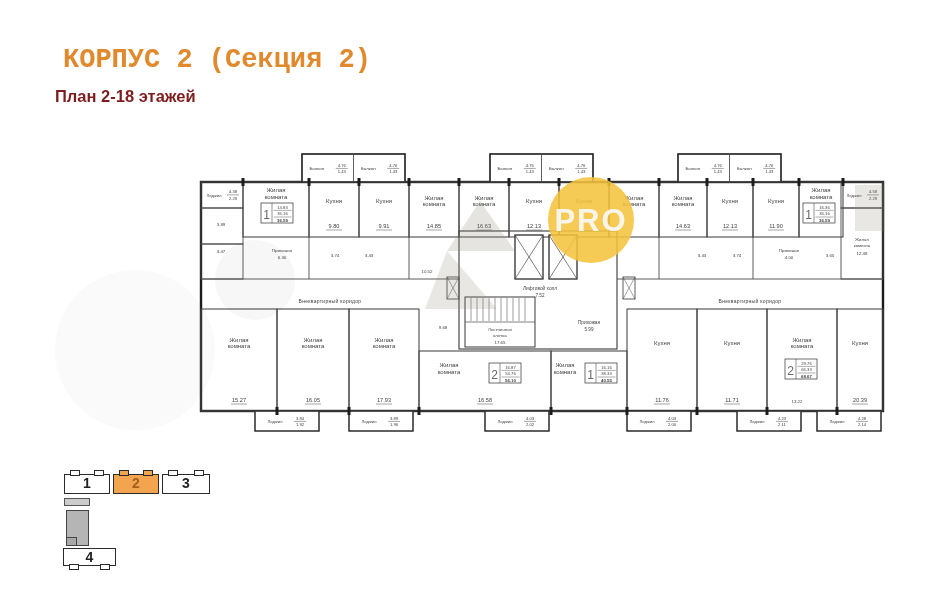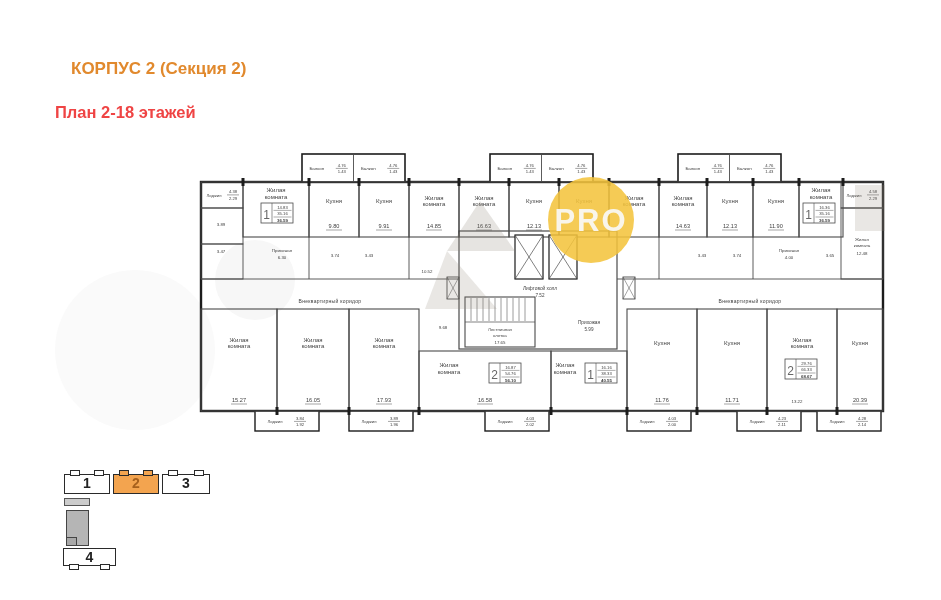--- a/index.html
+++ b/index.html
@@ -13,7 +13,7 @@
   .bgc2{left:215px;top:240px;width:80px;height:80px;background:#f7f7f7;}
 
   .title-block{position:absolute;left:55px;top:36px;}
-  .title-block h1{margin:16px;font-size:17px;line-height:33px;font-weight:bold;color:var(--accent);}
+  .title-block h1{margin:8px;font-size:27px;line-height:33px;font-weight:bold;color:var(--accent);font-family:Liberation Mono, monospace;}
   .title-block h2{margin:0;font-size:23px;line-height:31px;font-weight:bold;color:var(--accent);}
   .title-block h3{margin:0;font-size:16.5px;line-height:23px;font-weight:bold;color:#ef4444;}
 

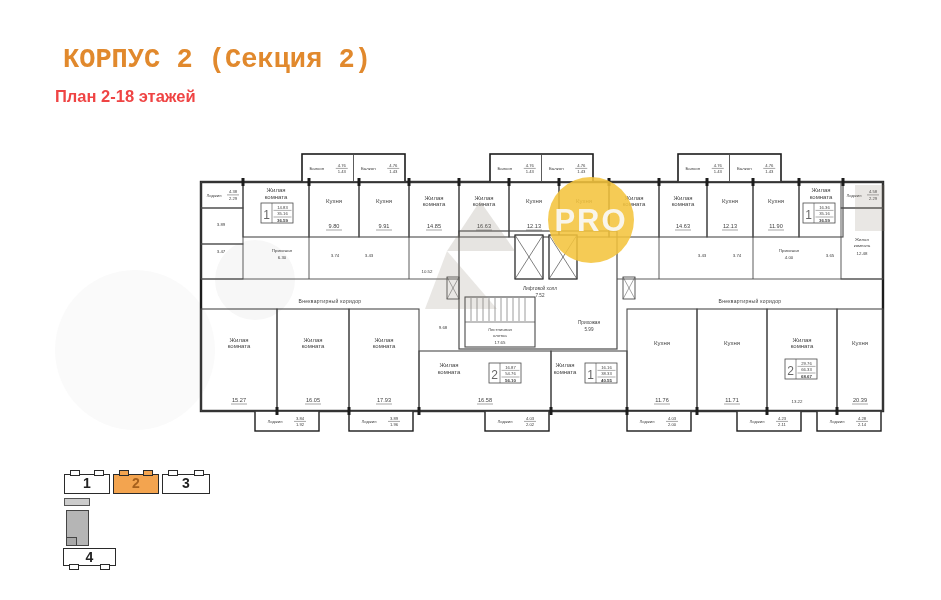--- a/index.html
+++ b/index.html
@@ -15,7 +15,7 @@
   .title-block{position:absolute;left:55px;top:36px;}
   .title-block h1{margin:8px;font-size:27px;line-height:33px;font-weight:bold;color:var(--accent);font-family:Liberation Mono, monospace;}
   .title-block h2{margin:0;font-size:23px;line-height:31px;font-weight:bold;color:var(--accent);}
-  .title-block h3{margin:0;font-size:16.5px;line-height:23px;font-weight:bold;color:#ef4444;}
+  .title-block h3{margin:0;font-size:16.5px;line-height:23px;font-weight:bold;color:#7f1d1d;}
 
   #plan-wrap{position:absolute;left:197px;top:151px;width:690px;height:290px;}
   svg{display:block;}

